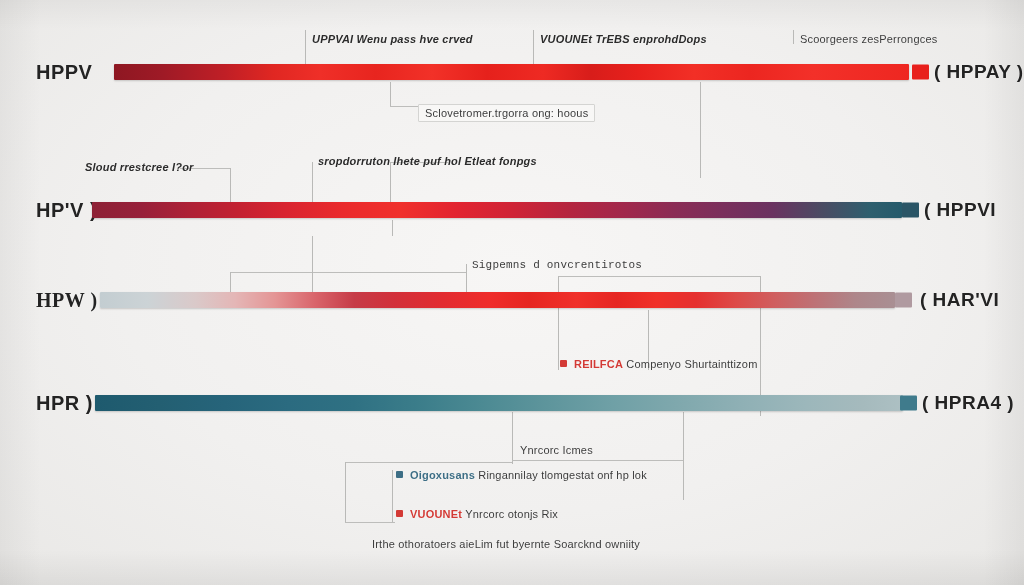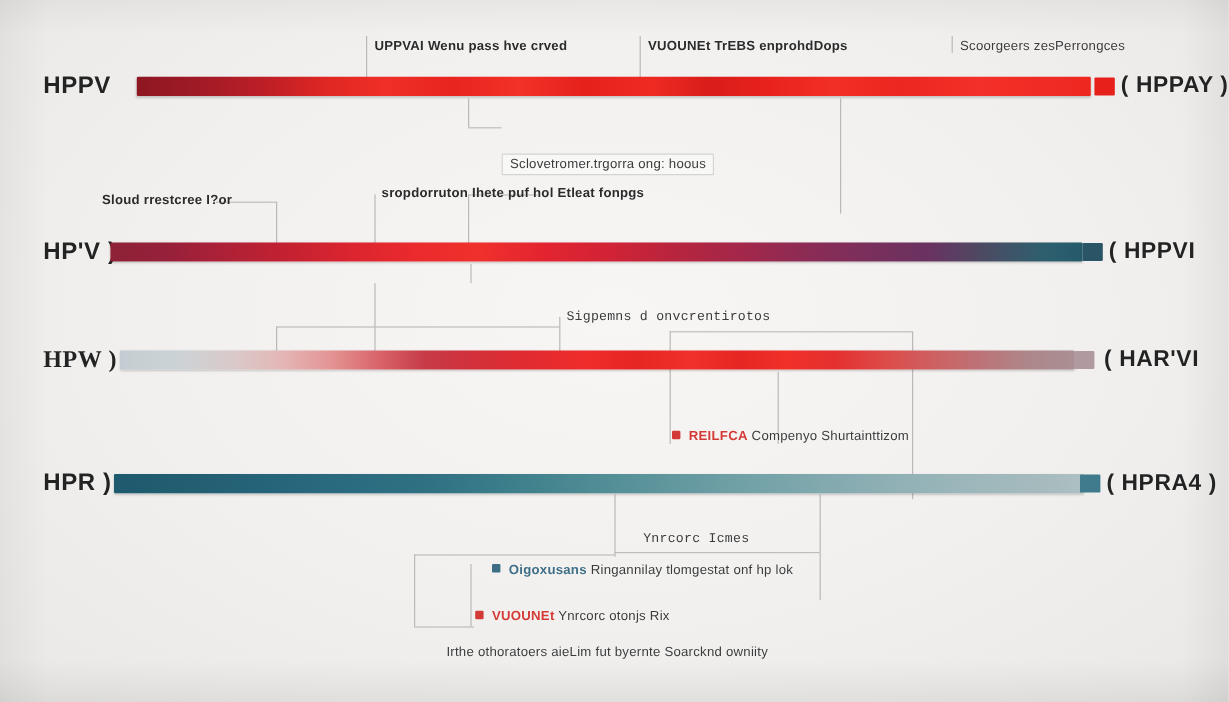--- a/index.html
+++ b/index.html
@@ -64,7 +64,7 @@
     padding:2px 6px;
     border-radius:1px;
   }
-  .anno.bold{font-weight:700;color:#2b2b2b;}
+  .anno.bold{font-weight:700;color:#2b2b2b;font-style:italic;}
   .anno.red{color:#c8322f;}
   .bullet{
     display:inline-block;width:7px;height:7px;margin-right:7px;

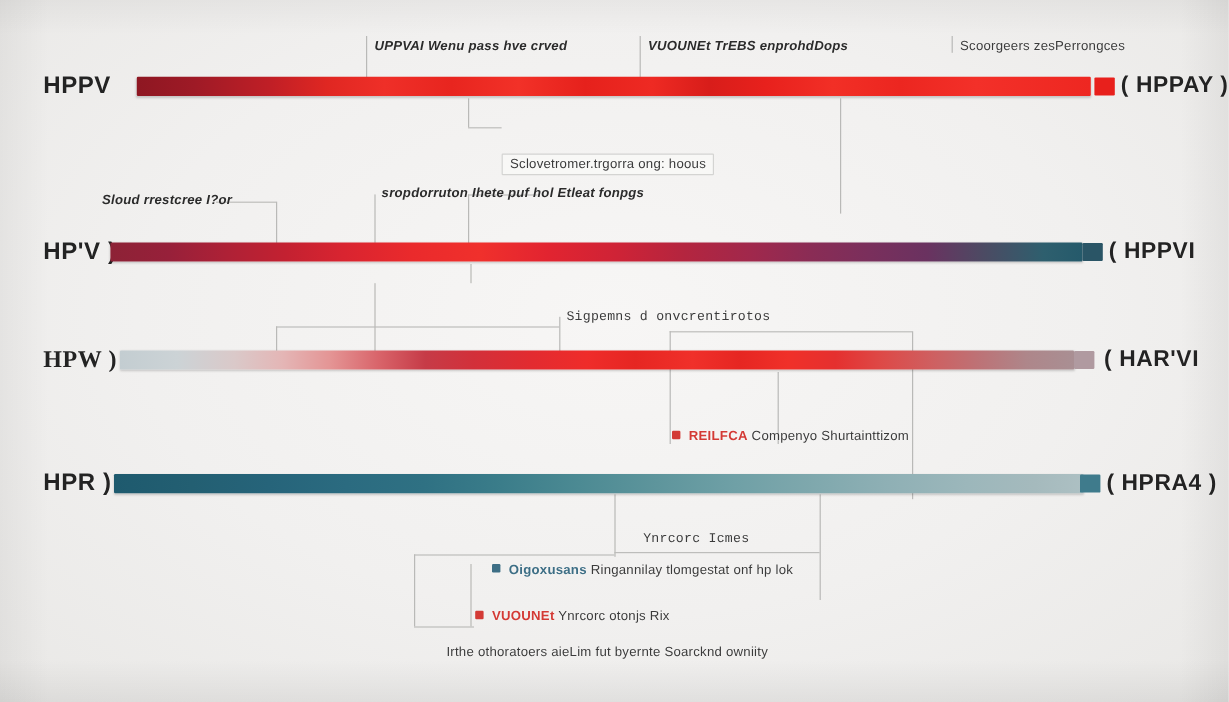--- a/index.html
+++ b/index.html
@@ -151,7 +151,7 @@
 <div class="anno bold" style="left:312px;top:33px;">UPPVAI Wenu pass hve crved</div>
 <div class="anno bold" style="left:540px;top:33px;">VUOUNEt TrEBS enprohdDops</div>
 <div class="anno" style="left:800px;top:33px;">Scoorgeers zesPerrongces</div>
-<div class="anno boxed" style="left:418px;top:104px;margin-top:24px;">Sclovetromer.trgorra ong: hoous</div>
+<div class="anno boxed" style="left:418px;top:104px;">Sclovetromer.trgorra ong: hoous</div>
 <div class="anno bold" style="left:85px;top:161px;">Sloud rrestcree I?or</div>
 <div class="anno bold" style="left:318px;top:155px;">sropdorruton Ihete puf hol Etleat fonpgs</div>
 <div class="anno" style="left:472px;top:259px;font-family:Liberation Mono, monospace;">Sigpemns d onvcrentirotos</div>

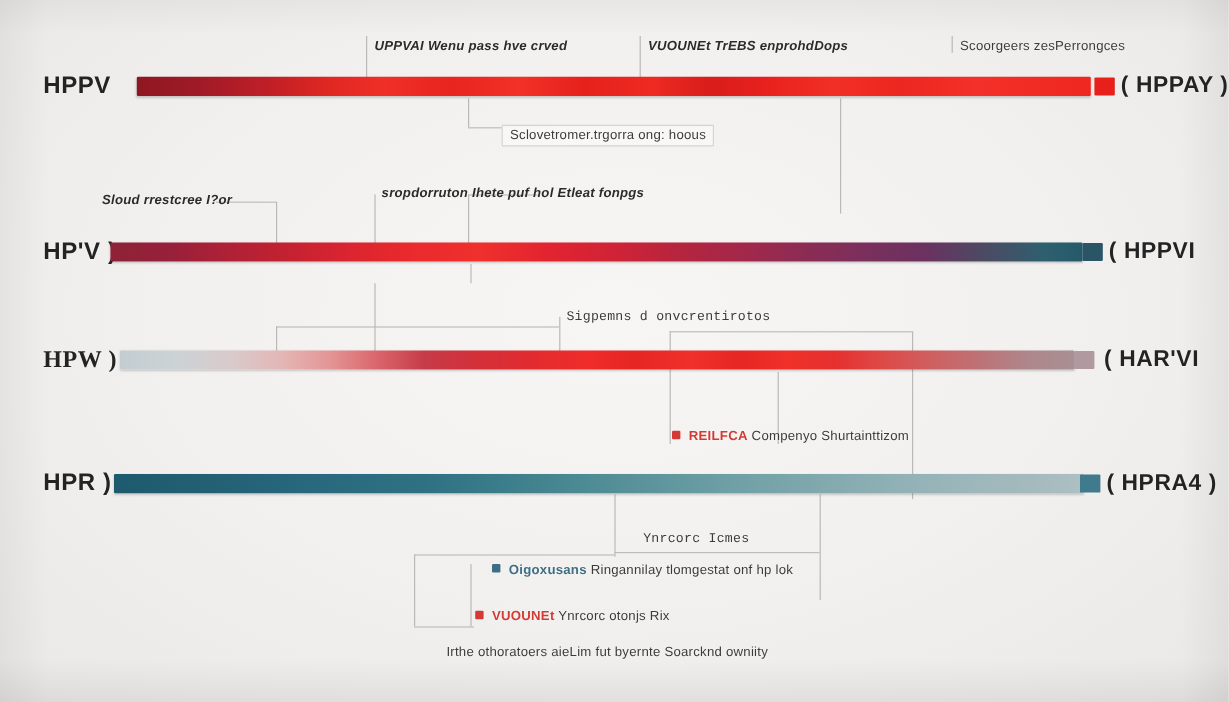--- a/index.html
+++ b/index.html
@@ -155,7 +155,7 @@
 <div class="anno bold" style="left:85px;top:161px;">Sloud rrestcree I?or</div>
 <div class="anno bold" style="left:318px;top:155px;">sropdorruton Ihete puf hol Etleat fonpgs</div>
 <div class="anno" style="left:472px;top:259px;font-family:Liberation Mono, monospace;">Sigpemns d onvcrentirotos</div>
-<div class="anno" style="left:536px;top:444px;font-family:Liberation Mono, monospace;">Ynrcorc Icmes</div>
+<div class="anno" style="left:520px;top:444px;">Ynrcorc Icmes</div>
 <div class="anno" style="left:372px;top:538px;">Irthe othoratoers aieLim fut byernte Soarcknd owniity</div>
 
 <div class="anno" style="left:560px;top:358px;">

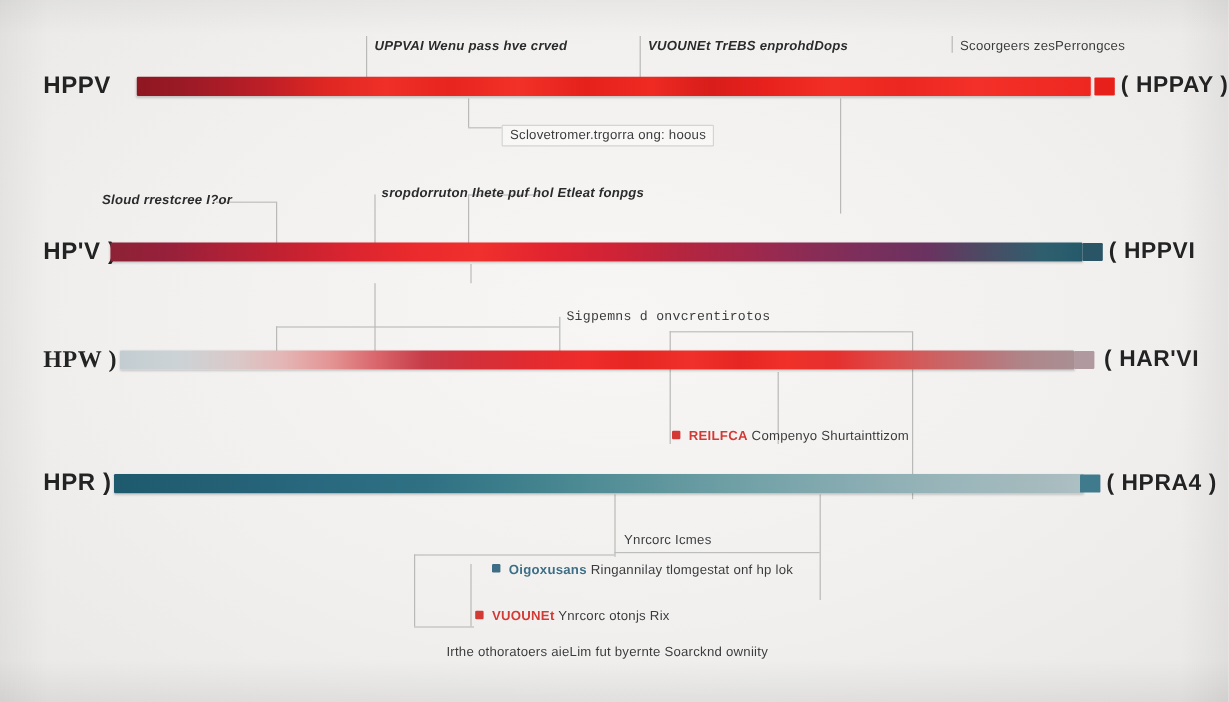--- a/index.html
+++ b/index.html
@@ -162,7 +162,7 @@
   <span class="bullet red"></span><span class="legend-key red anno red" style="position:static;color:#d33a35;">REILFCA</span> <span>Compenyo Shurtainttizom</span>
 </div>
 
-<div class="anno" style="left:396px;top:469px;margin-left:14px;">
+<div class="anno" style="left:396px;top:469px;">
   <span class="bullet blue"></span><span class="legend-key" style="color:#3d6e85;">Oigoxusans</span> <span>Ringannilay tlomgestat onf hp lok</span>
 </div>
 

